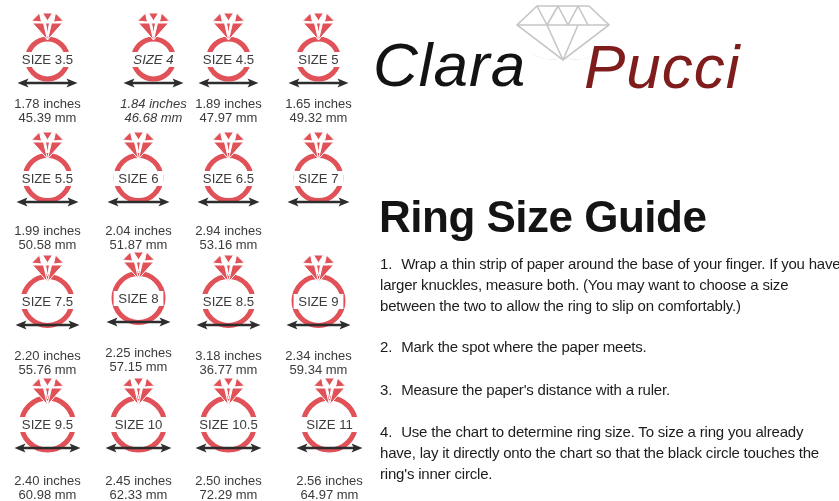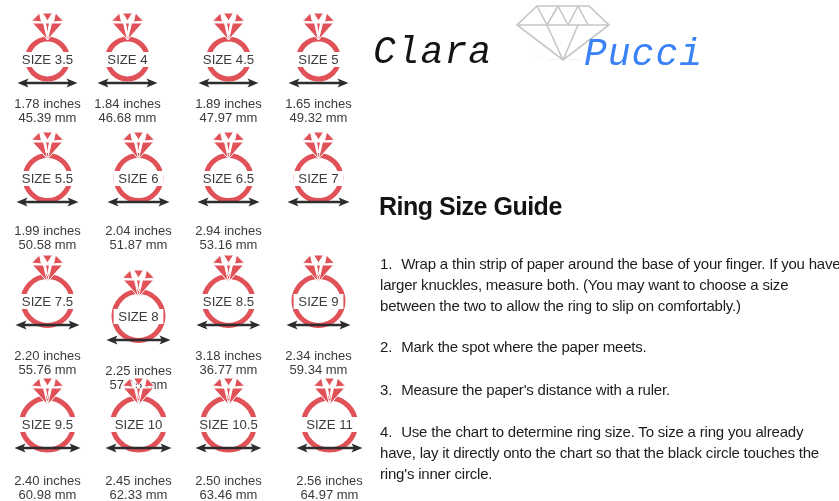--- a/index.html
+++ b/index.html
@@ -57,7 +57,7 @@
           <div>45.39 mm</div>
         </div>
       </div>
-      <div class="ring-cell" style="left: 80px; top: 3px;">
+      <div class="ring-cell" style="left: 106px; top: 3px; font-style: italic;">
         <svg class="ring-svg" width="91" height="84" viewBox="0 0 91 84">
           <circle cx="45.5" cy="48" r="20" fill="none" stroke="#e05158" stroke-width="5"></circle>
           <g fill="#e05158" stroke="#ffffff" stroke-width="1">

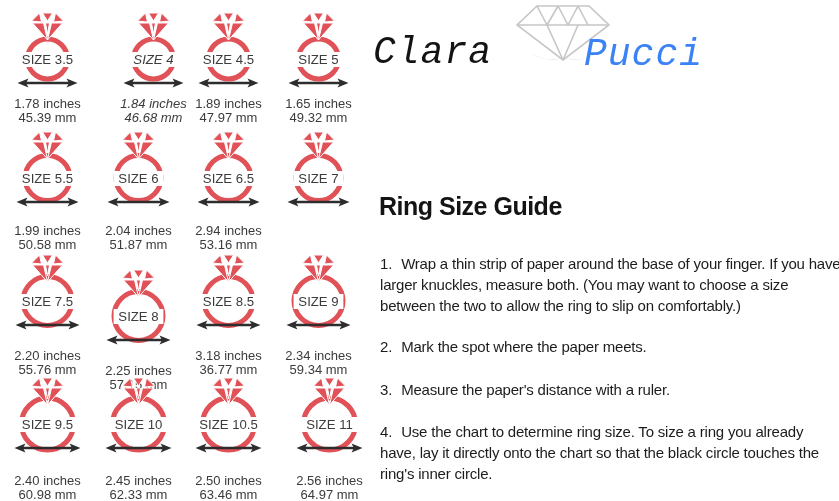--- a/index.html
+++ b/index.html
@@ -13,8 +13,8 @@
              font-size:13px;line-height:13.5px;color:#3b3b3b;}
   
   .brand-diamond{position:absolute;left:510px;top:2px;}
-  .logo-word{position:absolute;font-family:Liberation Mono, monospace;font-style:italic;
-             font-size:38px;line-height:1;letter-spacing:1px;white-space:nowrap;}
+  .logo-word{position:absolute;font-family:Liberation Sans, sans-serif;font-style:italic;
+             font-size:62px;line-height:1;letter-spacing:1px;white-space:nowrap;}
   .logo-clara{left:373px;top:34px;color:#131313;}
   .logo-pucci{left:584px;top:36px;}
   .guide-title{position:absolute;left:379px;top:193px;font-size:25px;font-weight:bold;

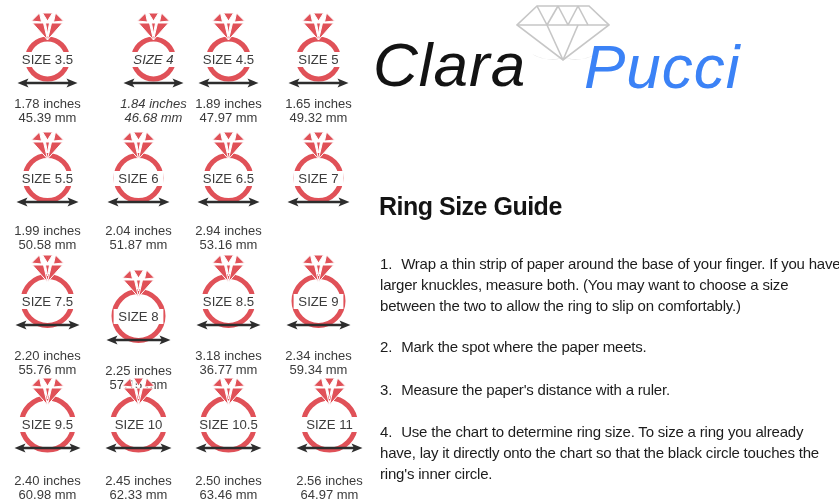--- a/index.html
+++ b/index.html
@@ -431,7 +431,7 @@
     </g>
   </svg>
   <div class="logo-word logo-clara">Clara</div>
-  <div class="logo-word logo-pucci" id="pucciWord" style="color: #3b82f6;">Pucci</div>
+  <div class="logo-word logo-pucci" id="pucciWord" style="color: #7f1d1d;">Pucci</div>
 
   <div class="guide-title">Ring Size Guide</div>
 

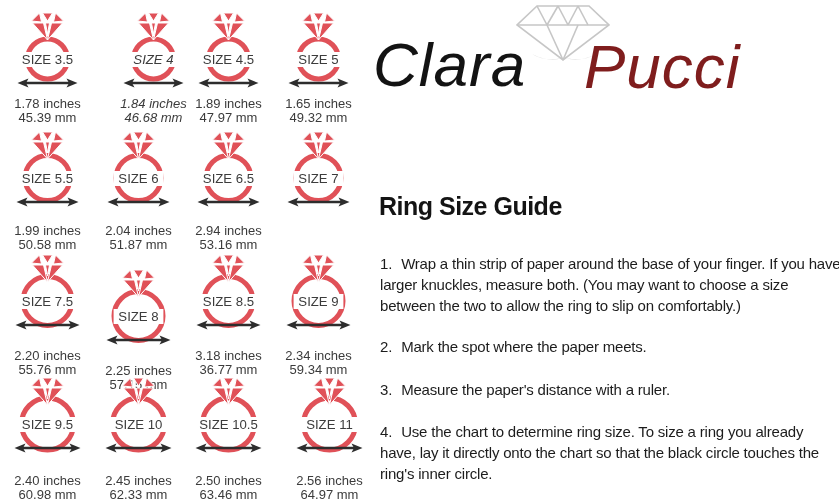--- a/index.html
+++ b/index.html
@@ -17,7 +17,7 @@
              font-size:62px;line-height:1;letter-spacing:1px;white-space:nowrap;}
   .logo-clara{left:373px;top:34px;color:#131313;}
   .logo-pucci{left:584px;top:36px;}
-  .guide-title{position:absolute;left:379px;top:193px;font-size:25px;font-weight:bold;
+  .guide-title{position:absolute;left:379px;top:193px;font-size:44px;font-weight:bold;
                color:#141414;letter-spacing:-0.5px;line-height:1.1;white-space:nowrap;}
   .step{position:absolute;left:380px;width:462px;font-size:15px;line-height:21px;
         color:#1c1c1c;letter-spacing:-0.2px;}

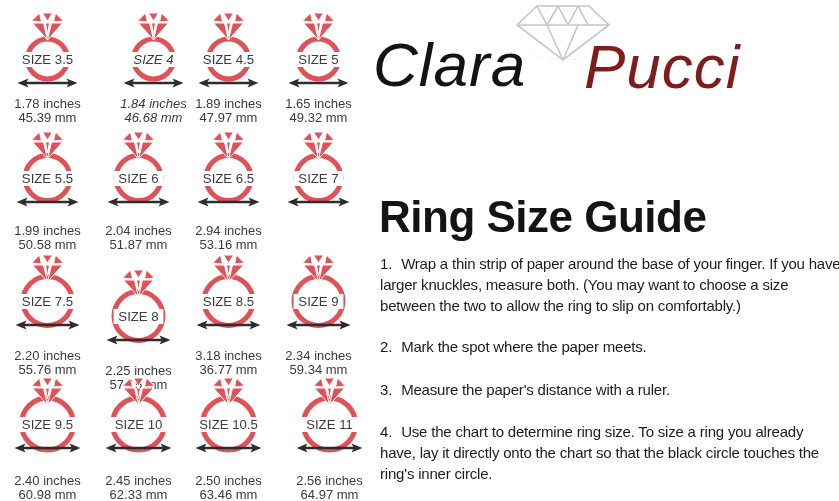--- a/index.html
+++ b/index.html
@@ -245,7 +245,7 @@
           <div>55.76 mm</div>
         </div>
       </div>
-      <div class="ring-cell" style="left: 91px; top: 260px; text-decoration: underline;">
+      <div class="ring-cell" style="left: 91px; top: 242px; text-decoration: underline;">
         <svg class="ring-svg" width="91" height="84" viewBox="0 0 91 84">
           <circle cx="45.5" cy="48" r="24.5" fill="none" stroke="#e05158" stroke-width="5"></circle>
           <g fill="#e05158" stroke="#ffffff" stroke-width="1">

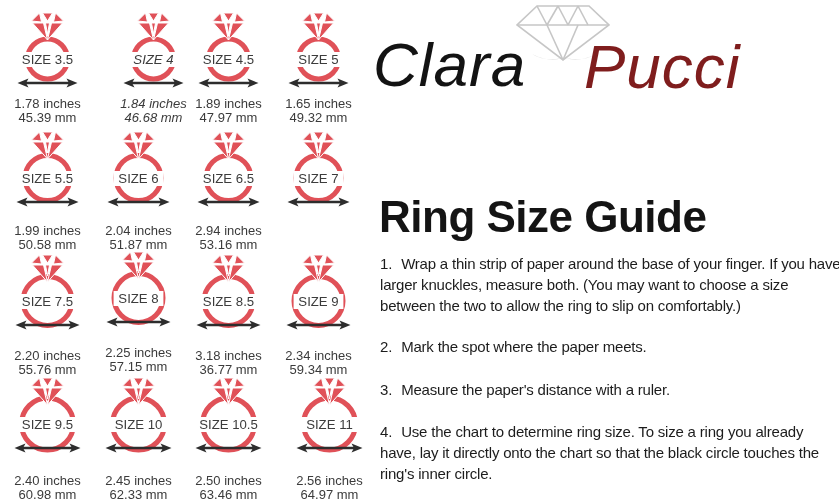--- a/index.html
+++ b/index.html
@@ -386,7 +386,7 @@
         </svg>
         <div class="ring-meas" style="top:98px">
           <div>2.50 inches</div>
-          <div>63.46 mm</div>
+          <div>72.29 mm</div>
         </div>
       </div>
       <div class="ring-cell" style="left: 282px; top: 368px;">

